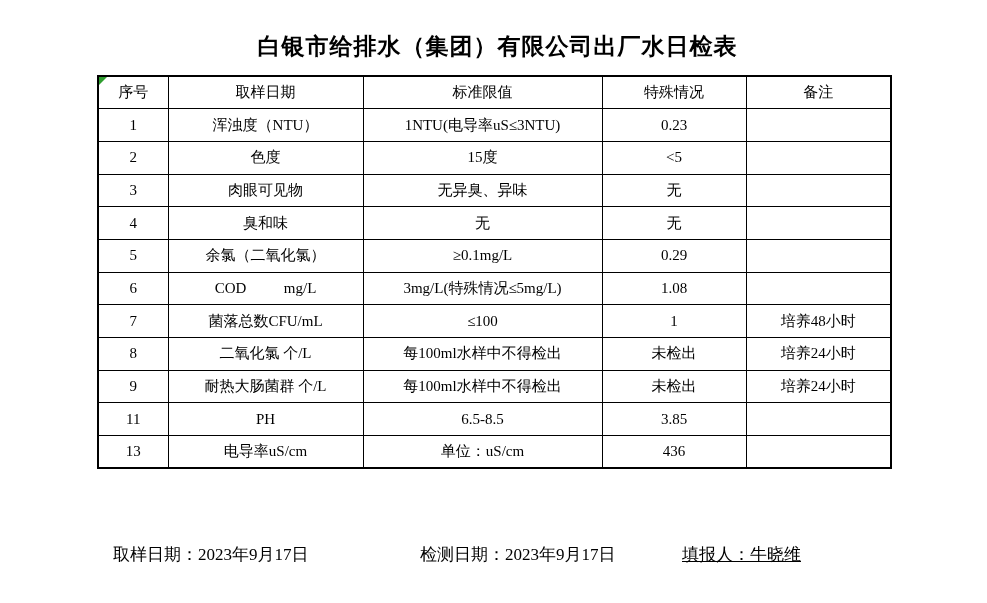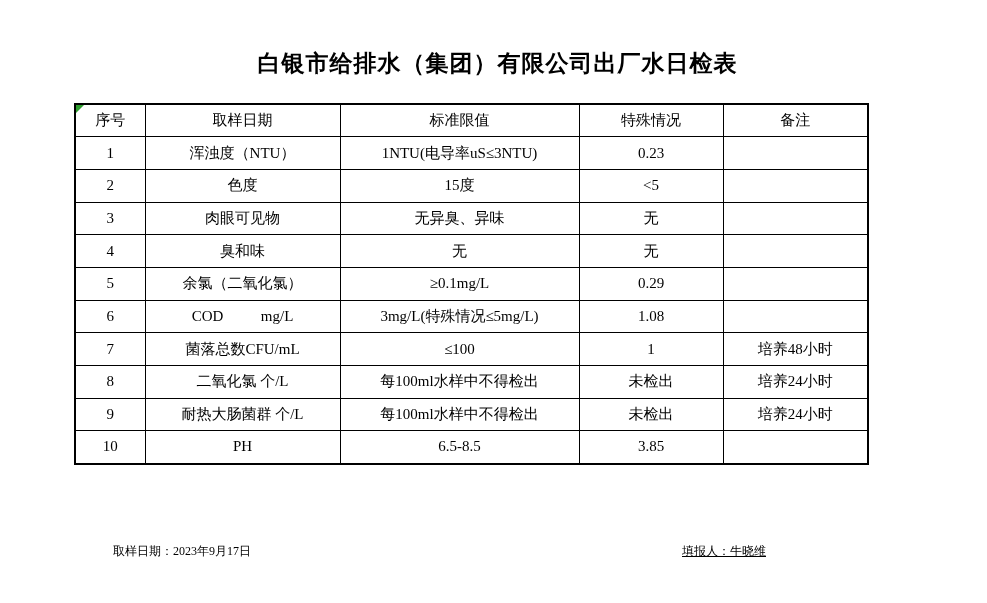--- a/index.html
+++ b/index.html
@@ -14,7 +14,7 @@
 
   .title {
     position: absolute;
-    top: 48px; left: 0; width: 987px;
+    top: 31px; left: 0; width: 987px;
     text-align: center;
     font-size: 23px;
     font-weight: bold;

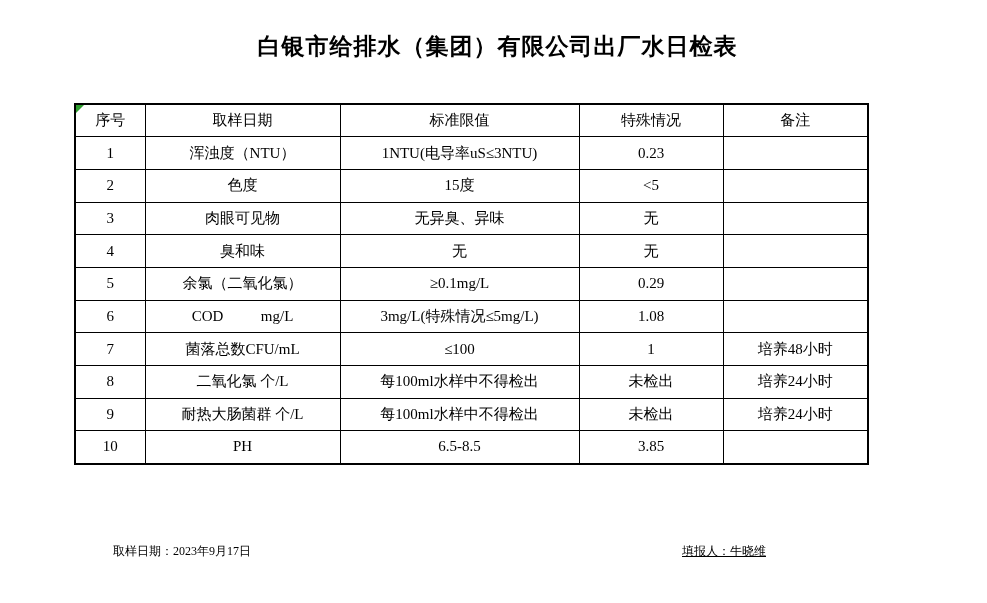--- a/index.html
+++ b/index.html
@@ -23,7 +23,7 @@
     padding-left: 8px;
   }
 
-  .table-wrap { position: absolute; left: 74px; top: 75px; margin-top: 28px; }
+  .table-wrap { position: absolute; left: 97px; top: 75px; }
 
   table.inspection {
     border-collapse: collapse;

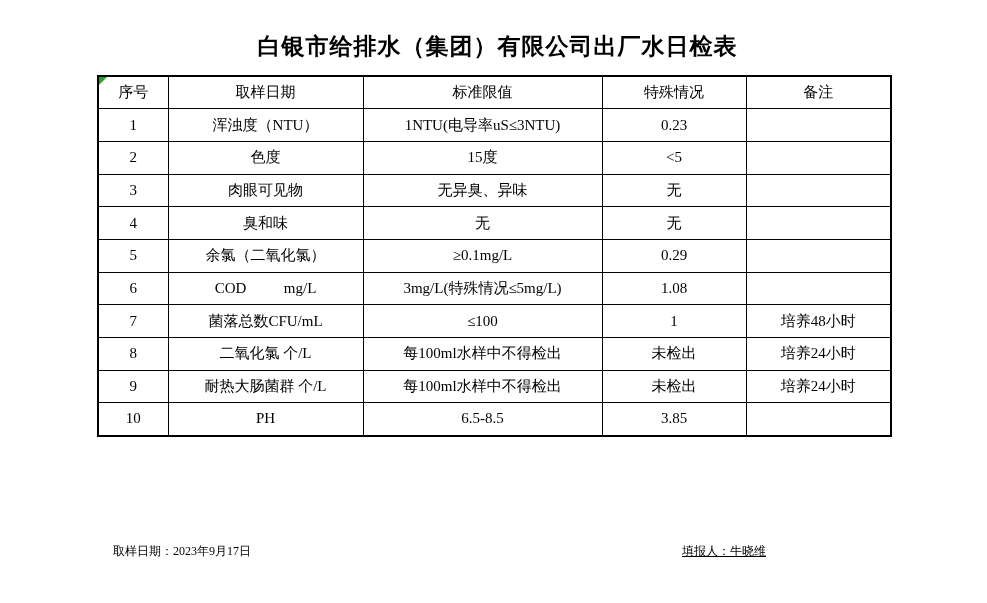--- a/index.html
+++ b/index.html
@@ -152,7 +152,7 @@
             <td>培养24小时</td>
           </tr>
           <tr>
-            <td>10</td>
+            <td>11</td>
             <td>PH</td>
             <td>6.5-8.5</td>
             <td>3.85</td>

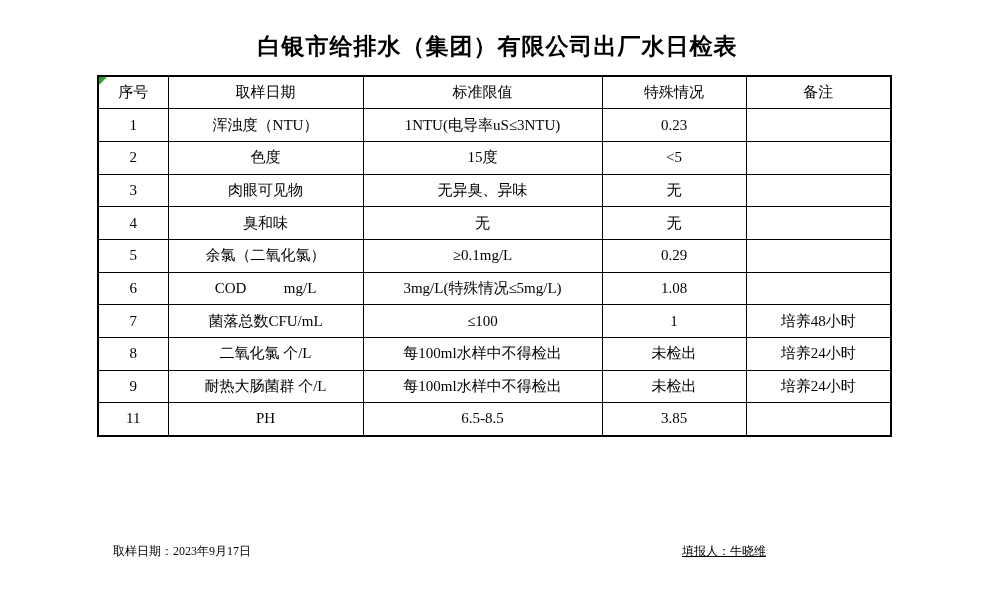--- a/index.html
+++ b/index.html
@@ -158,6 +158,13 @@
             <td>3.85</td>
             <td></td>
           </tr>
+          <tr>
+            <td>13</td>
+            <td>电导率uS/cm</td>
+            <td>单位：uS/cm</td>
+            <td>436</td>
+            <td></td>
+          </tr>
         </tbody>
     </table>
     <div class="err-indicator"></div>

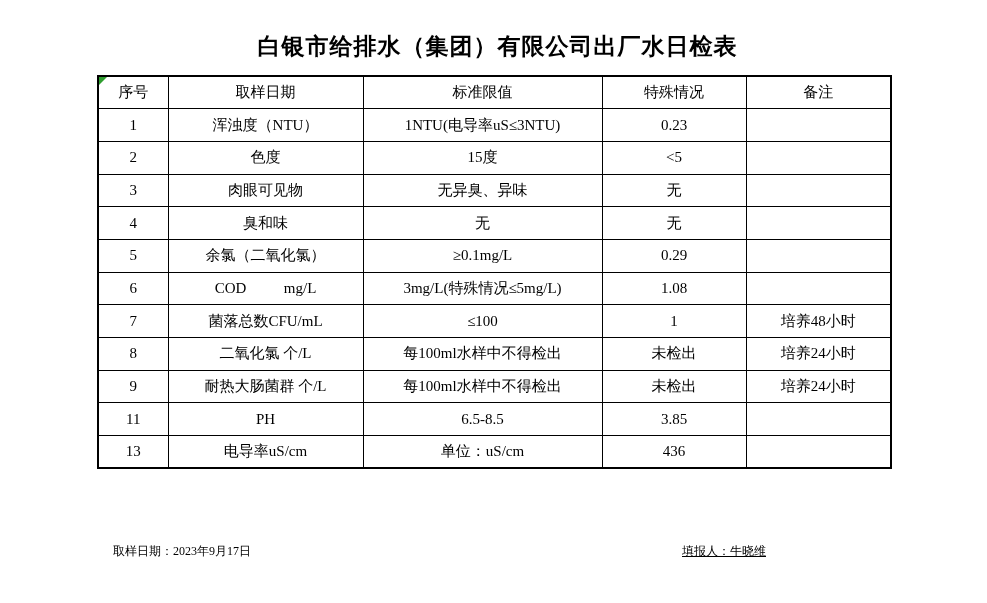--- a/index.html
+++ b/index.html
@@ -54,7 +54,7 @@
   .footer {
     position: absolute;
     top: 543px; left: 0; width: 987px; height: 22px;
-    font-size: 12px;
+    font-size: 17px;
     white-space: nowrap;
   }
   .footer .f-item { position: absolute; top: 0; }

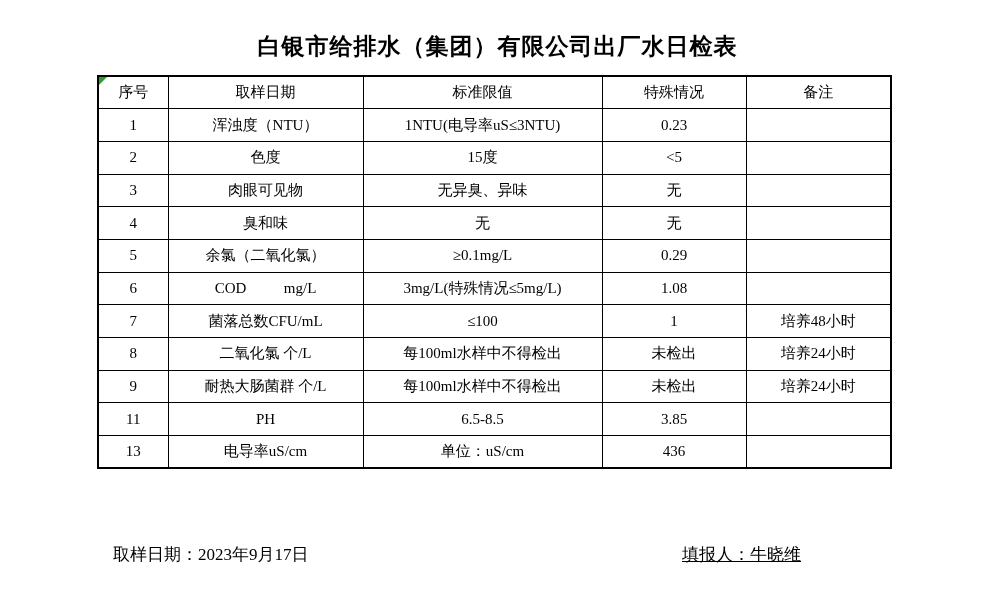--- a/index.html
+++ b/index.html
@@ -172,6 +172,7 @@
 
   <div class="footer">
     <span class="f-item f-sample">取样日期：2023年9月17日</span>
+    <span class="f-item f-test">检测日期：2023年9月17日</span>
     <span class="f-item f-reporter">填报人：牛晓维</span>
   </div>
 

